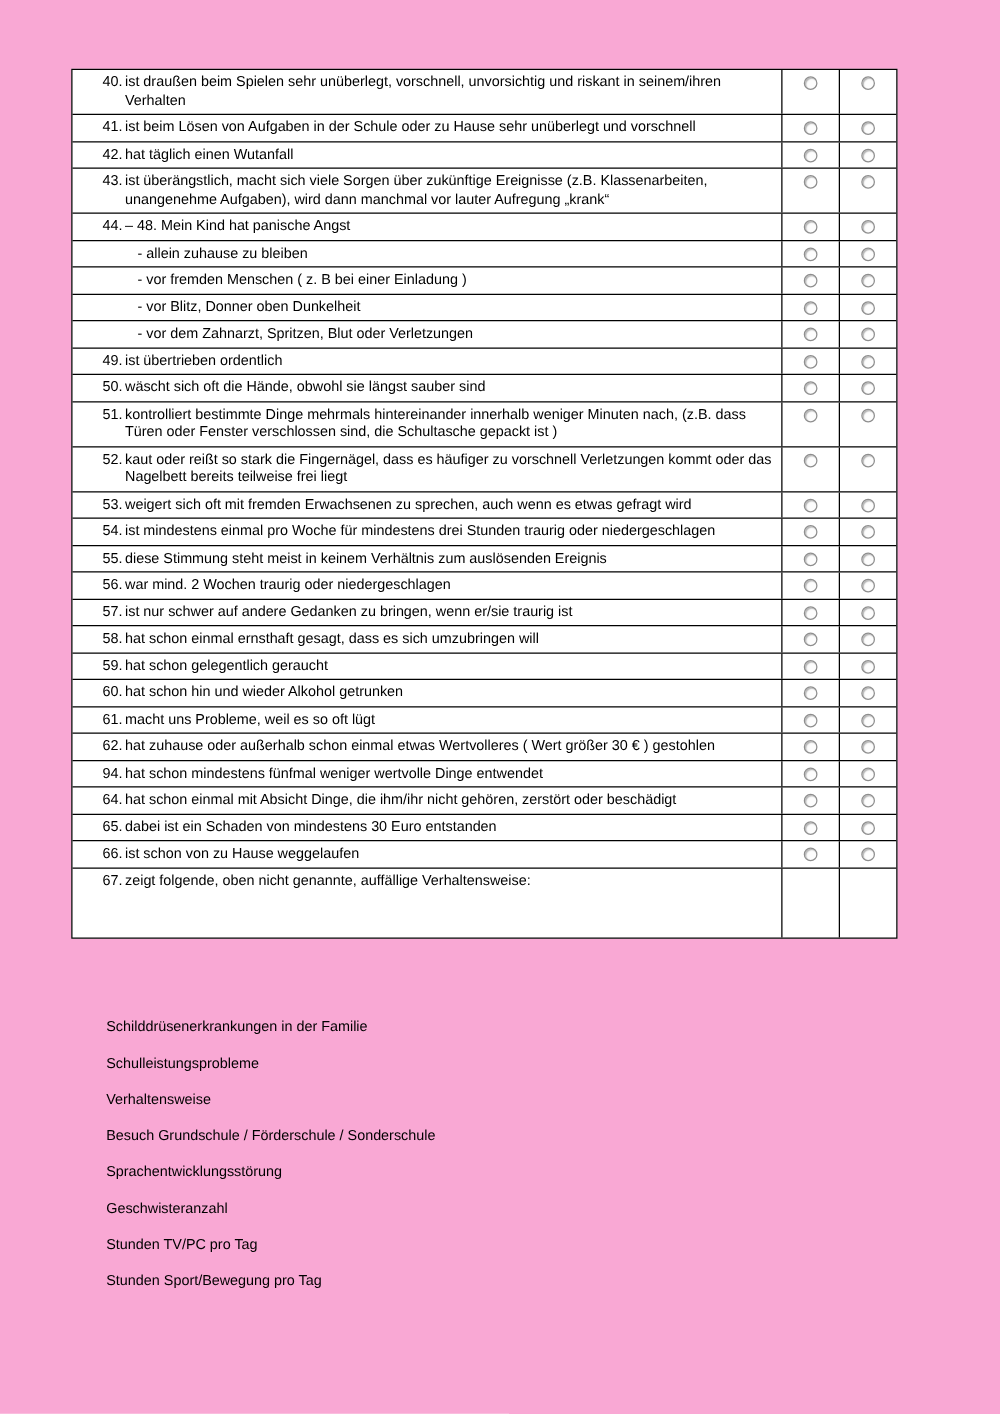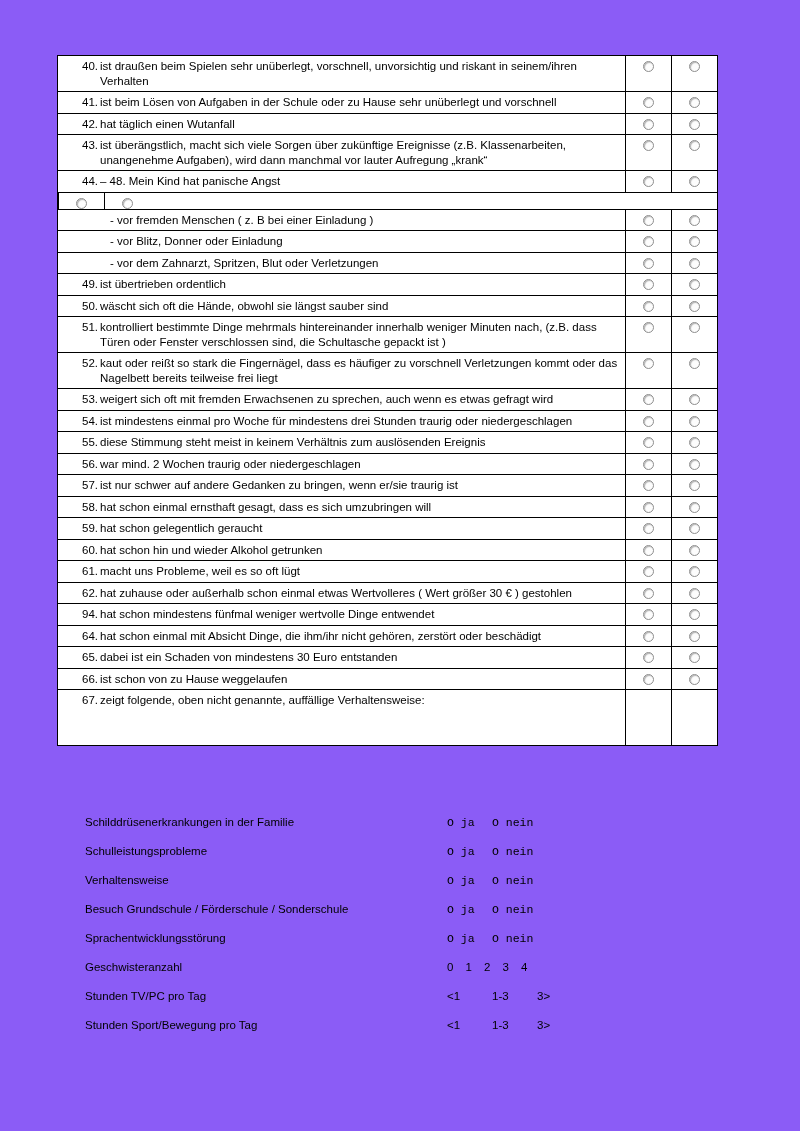--- a/index.html
+++ b/index.html
@@ -7,7 +7,7 @@
   .page{
     position:relative;
     width:800px;height:1131px;
-    background:#8b5cf6;
+    background:#f9a8d4;
     font-family:"Liberation Sans",sans-serif;
     color:#000;
     overflow:hidden;

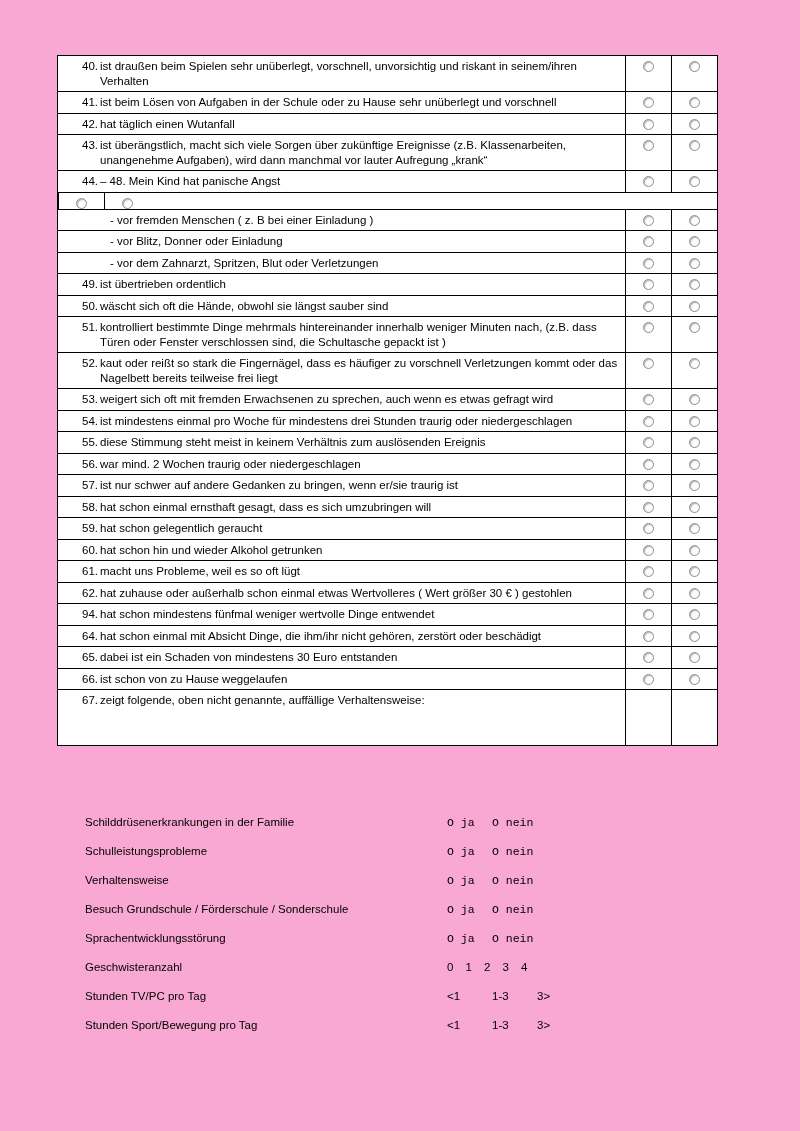--- a/index.html
+++ b/index.html
@@ -145,6 +145,9 @@
         </div>
       </div>
       <div class="trow">
+        <div class="tcell indent">
+          <div class="qtext">- allein zuhause zu bleiben</div>
+        </div>
         <div class="rcell">
           <span class="radio"></span>
         </div>

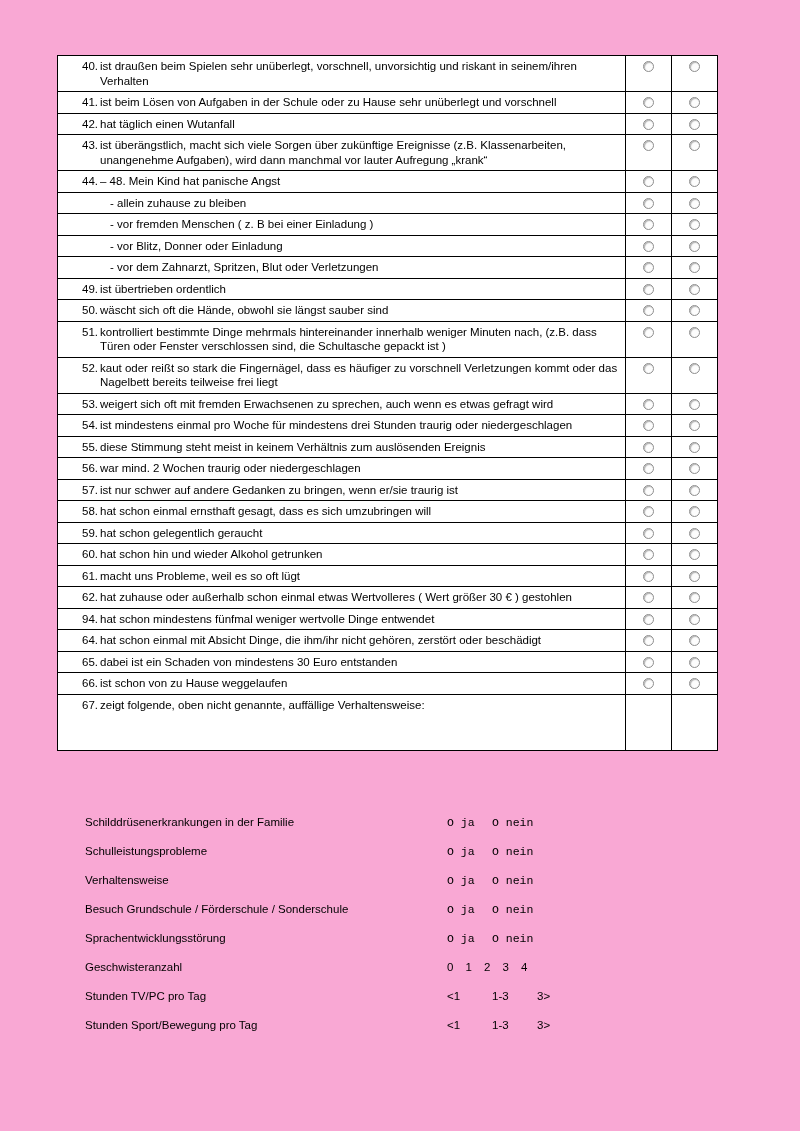--- a/index.html
+++ b/index.html
@@ -168,7 +168,7 @@
       </div>
       <div class="trow">
         <div class="tcell indent">
-          <div class="qtext">- vor Blitz, Donner oder Einladung</div>
+          <div class="qtext">- vor Blitz, Donner oben Dunkelheit</div>
         </div>
         <div class="rcell">
           <span class="radio"></span>

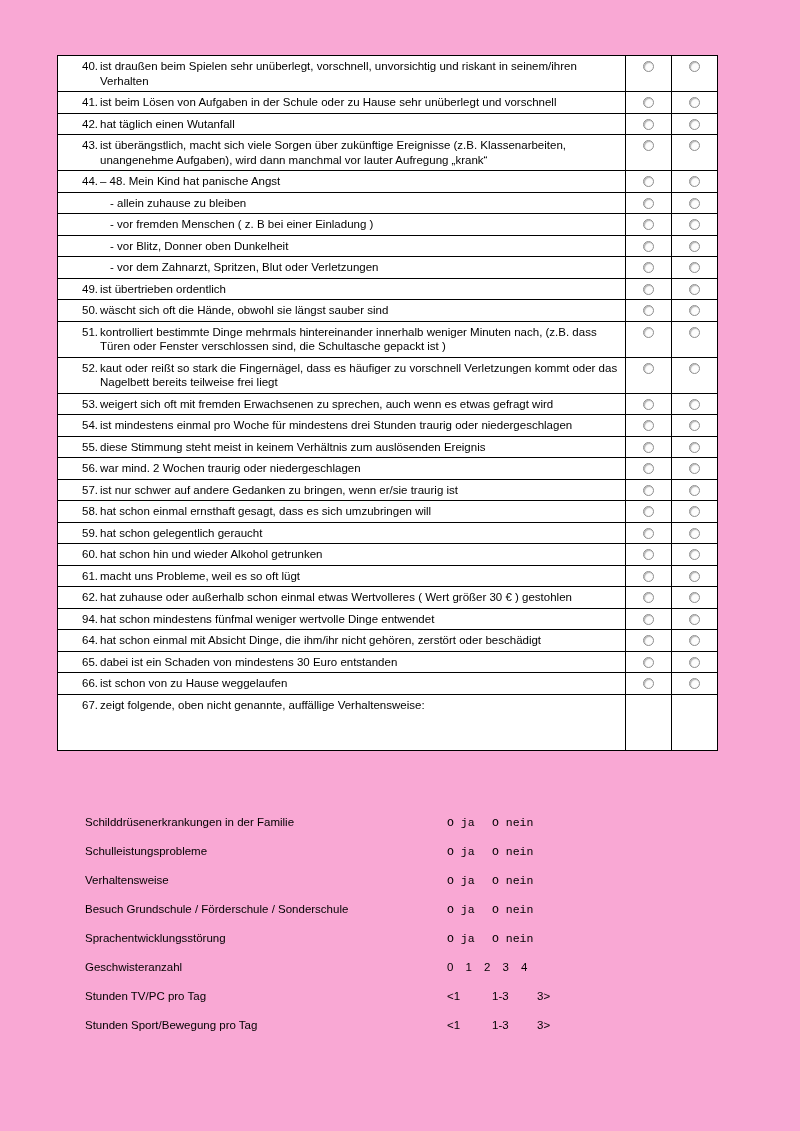--- a/index.html
+++ b/index.html
@@ -71,6 +71,7 @@
     margin-bottom:12px;
     font-size:11.5px;
     line-height:17px;
+    flex-direction:column;
   }
   .xlabel{flex:0 0 362px;}
   .xopts{display:flex;}

